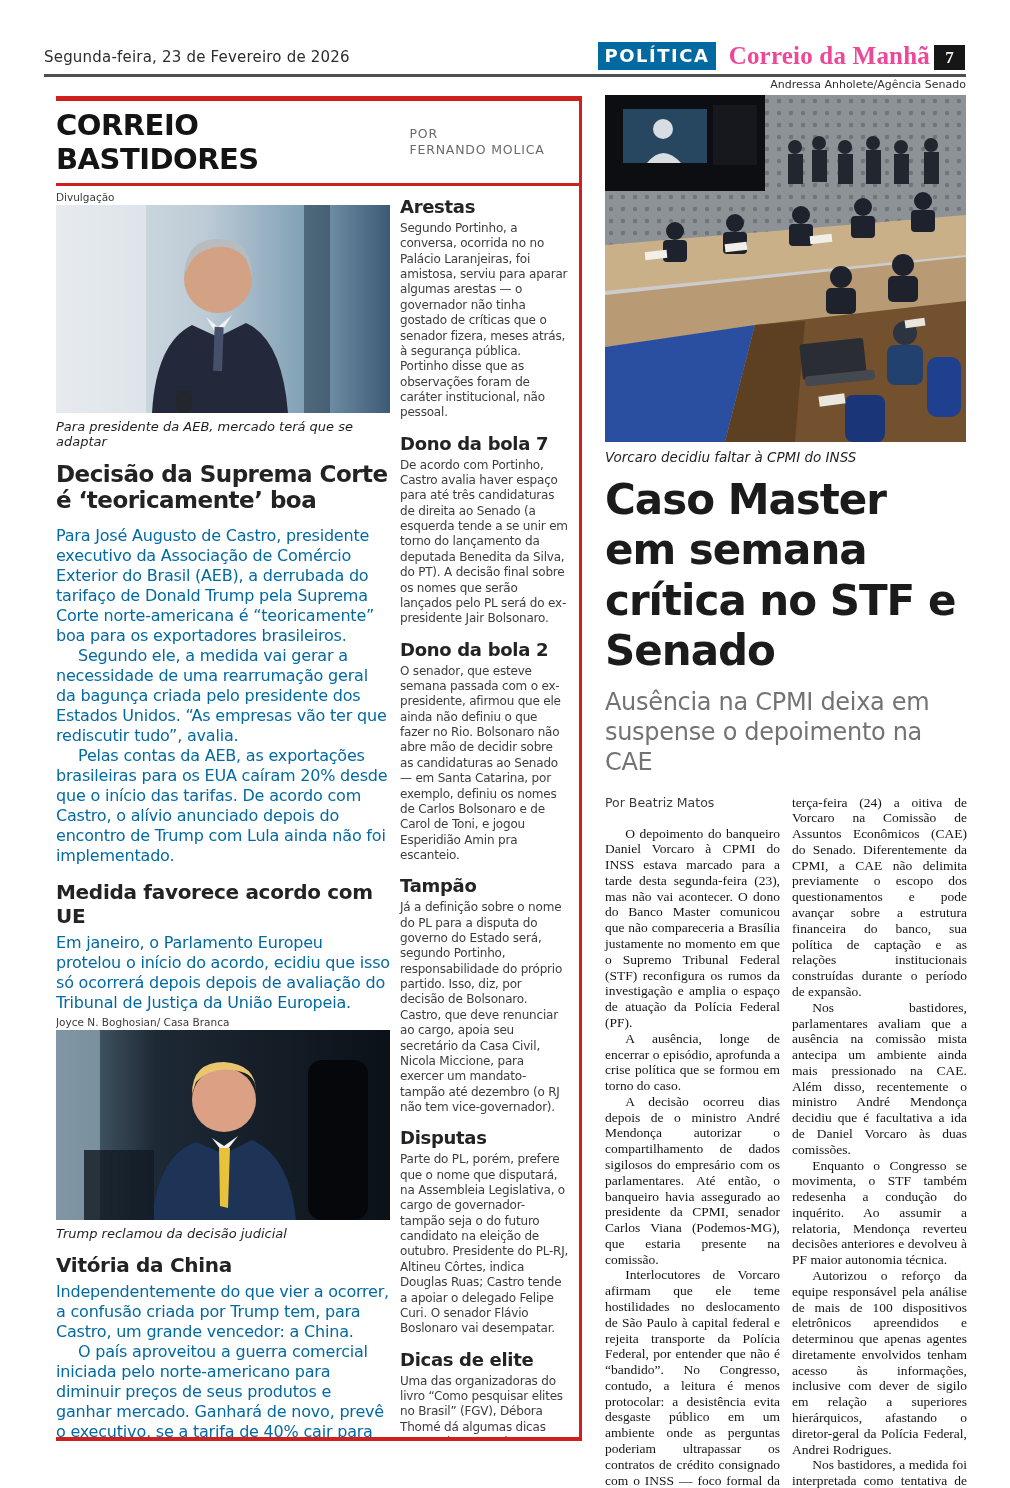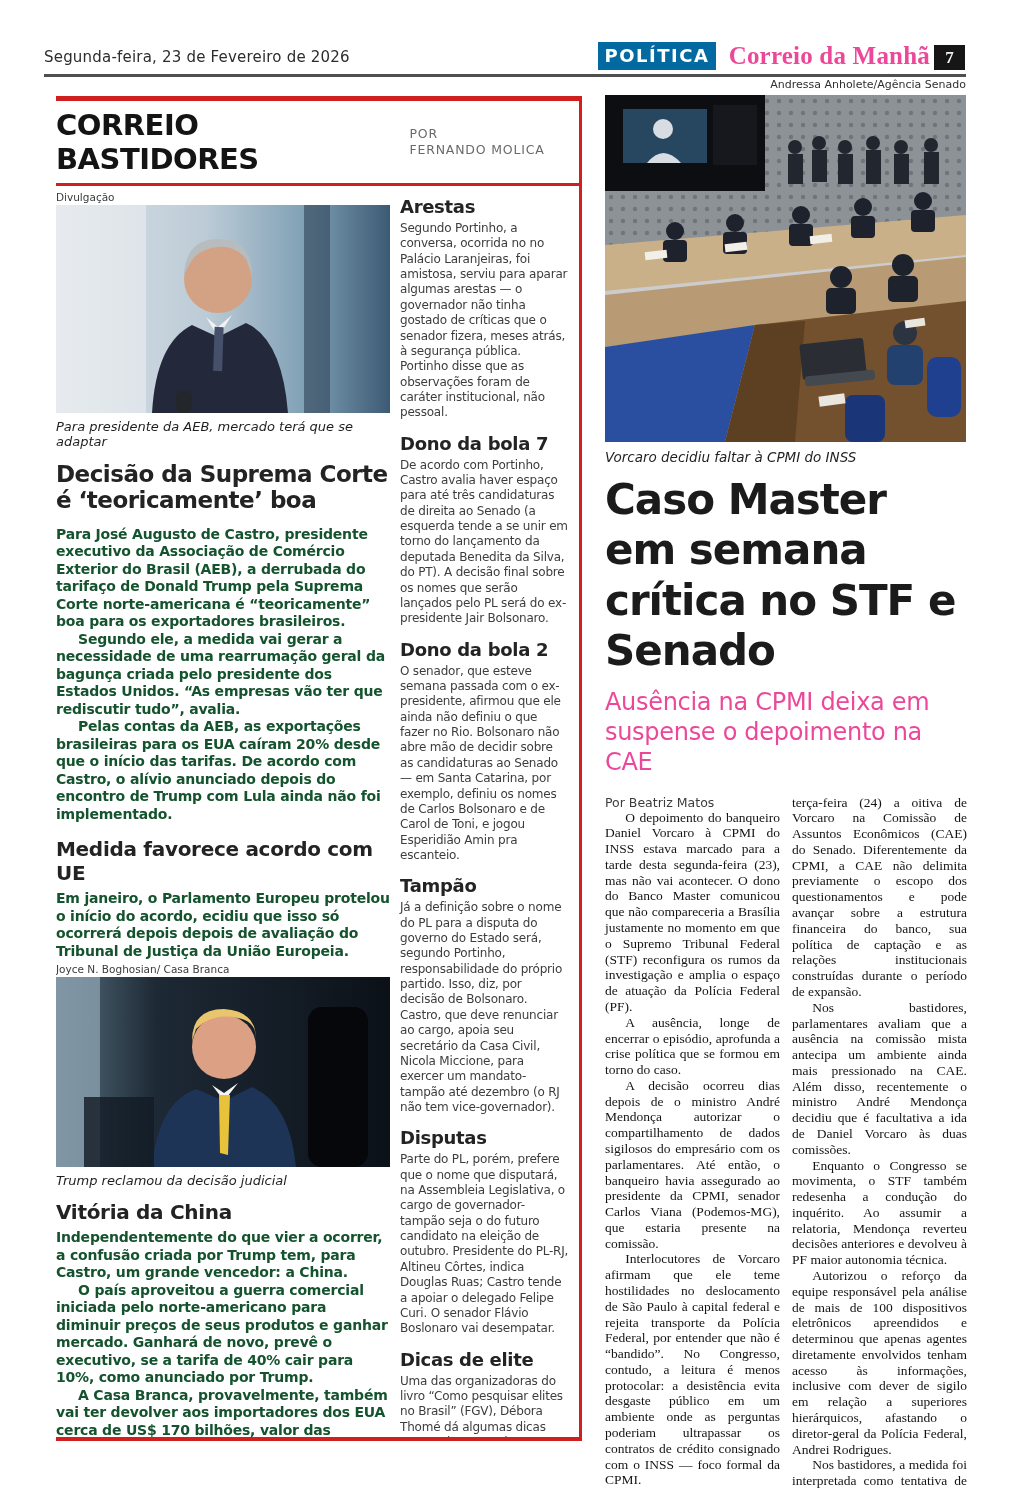--- a/index.html
+++ b/index.html
@@ -38,7 +38,7 @@
   .caption { font-style: italic; font-size: 13px; color: #1f1f1f; margin: 6px 0 12px; }
   .lead-head { font-size: 23px; font-weight: 700; line-height: 1.15; letter-spacing: -0.5px; color: #232323; margin: 4px 0 12px; }
   .sub-head { font-size: 20px; font-weight: 700; color: #232323; letter-spacing: -0.3px; margin: 14px 0 5px; }
-  .sans-flow p { font-size: 14px; line-height: 1.25; color: #14532d; letter-spacing: -0.2px; font-weight: bold; }
+  .sans-flow p { font-size: 16px; line-height: 1.25; color: #0369a1; letter-spacing: -0.2px; }
   .sans-flow p + p { text-indent: 22px; }
 
   .col-mid .note-head { font-size: 18px; font-weight: 700; color: #232323; margin: 12px 0 4px; letter-spacing: -0.3px; }

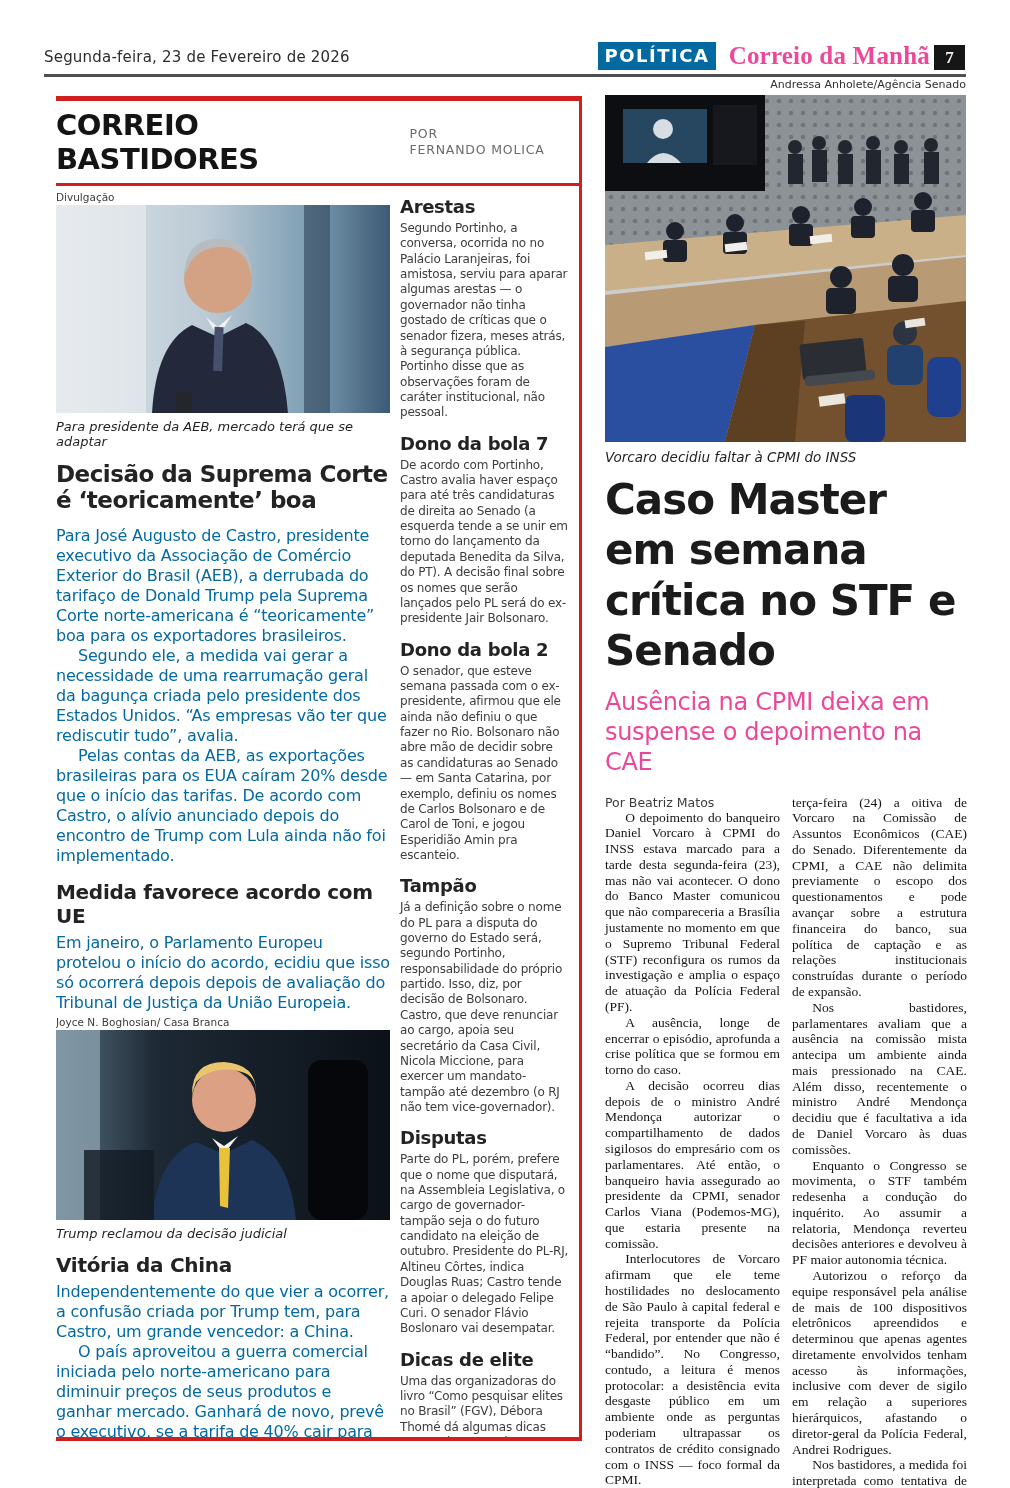--- a/index.html
+++ b/index.html
@@ -54,7 +54,7 @@
   .master .photo-frame { height: 347px; }
   .master .caption { margin: 7px 0 10px; font-size: 13.5px; }
   .master-headline { font-size: 42px; font-weight: 700; line-height: 1.2; letter-spacing: -1px; color: #1b1b1b; margin: 6px 0 10px; }
-  .master-subhead { font-size: 24px; font-weight: 400; line-height: 1.25; color: #ec4899; letter-spacing: -0.3px; margin-bottom: 18px; }
+  .master-subhead { font-size: 24px; font-weight: 400; line-height: 1.25; color: #737373; letter-spacing: -0.3px; margin-bottom: 18px; }
   .master-cols { display: flex; gap: 12px; font-family: "Liberation Serif", serif; }
   .mcol { width: 175px; flex: none; }
   .mcol p { font-size: 13.5px; line-height: 1.17; text-align: justify; color: #141414; }

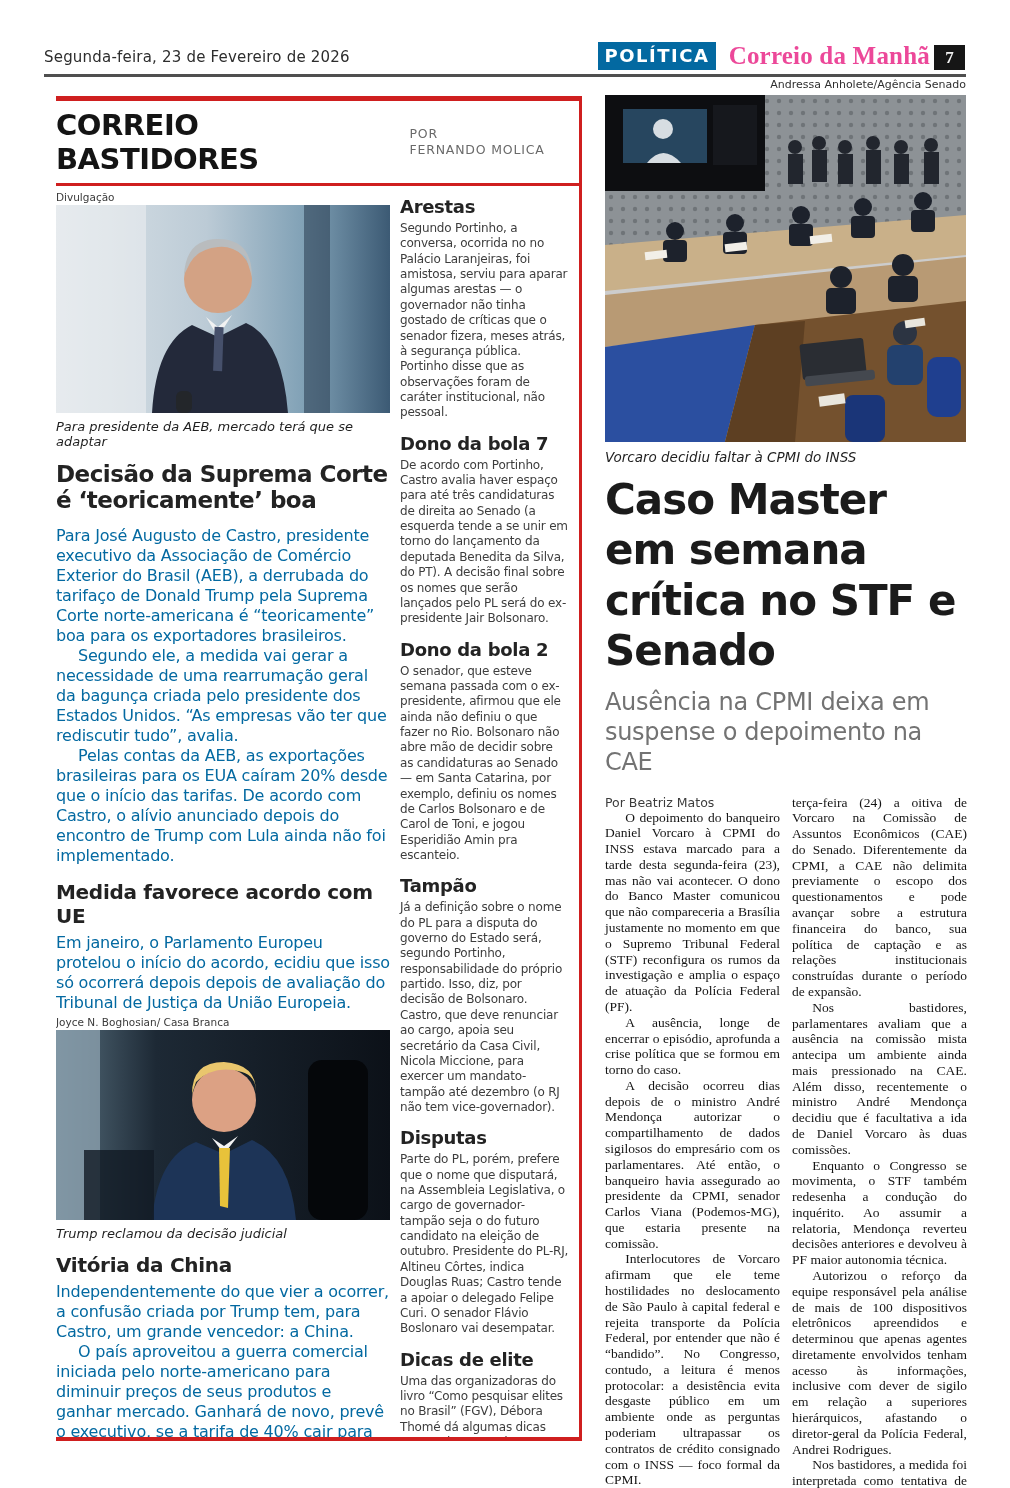--- a/index.html
+++ b/index.html
@@ -58,7 +58,7 @@
   .master-cols { display: flex; gap: 12px; font-family: "Liberation Serif", serif; }
   .mcol { width: 175px; flex: none; }
   .mcol p { font-size: 13.5px; line-height: 1.17; text-align: justify; color: #141414; }
-  .byline { font-family: "DejaVu Sans", sans-serif; font-size: 12.5px; color: #3c3c3c; }
+  .byline { font-family: "DejaVu Sans", sans-serif; font-size: 12.5px; color: #3c3c3c; margin-bottom: 16px; }
   .mcol-1 p { text-indent: 1.5em; }
   .mcol-2 p + p { text-indent: 1.5em; }
 

